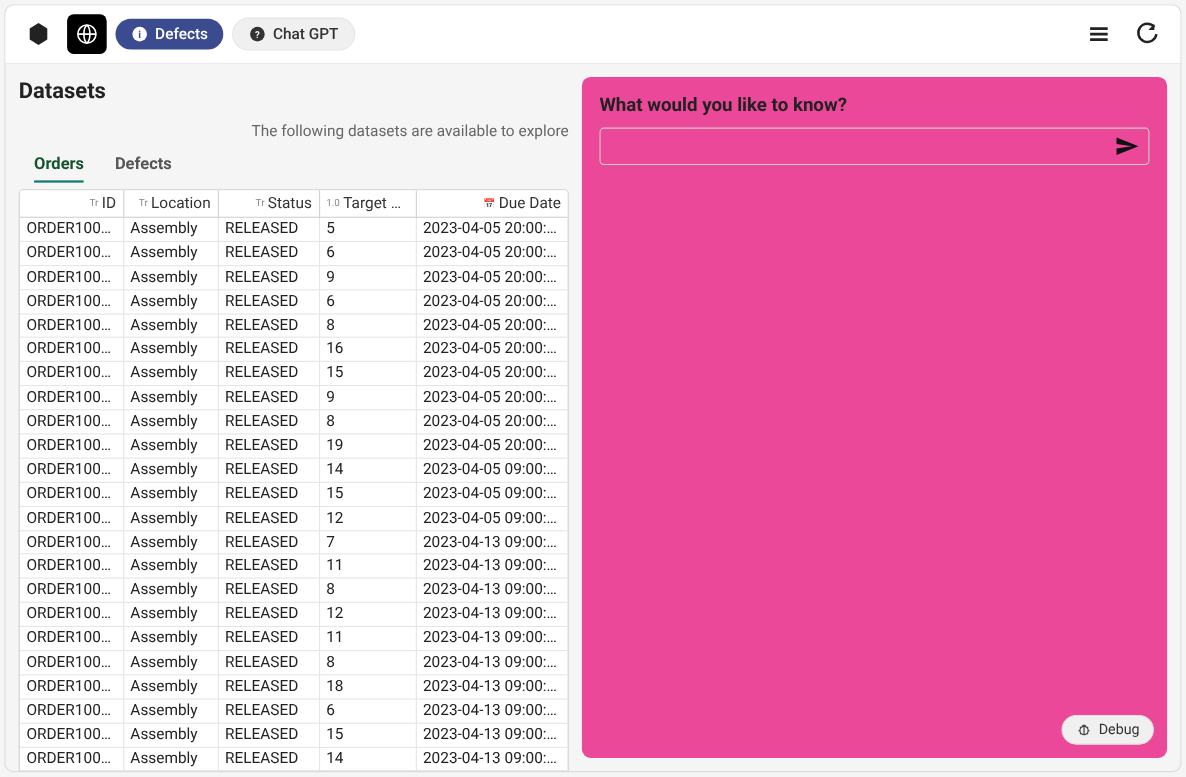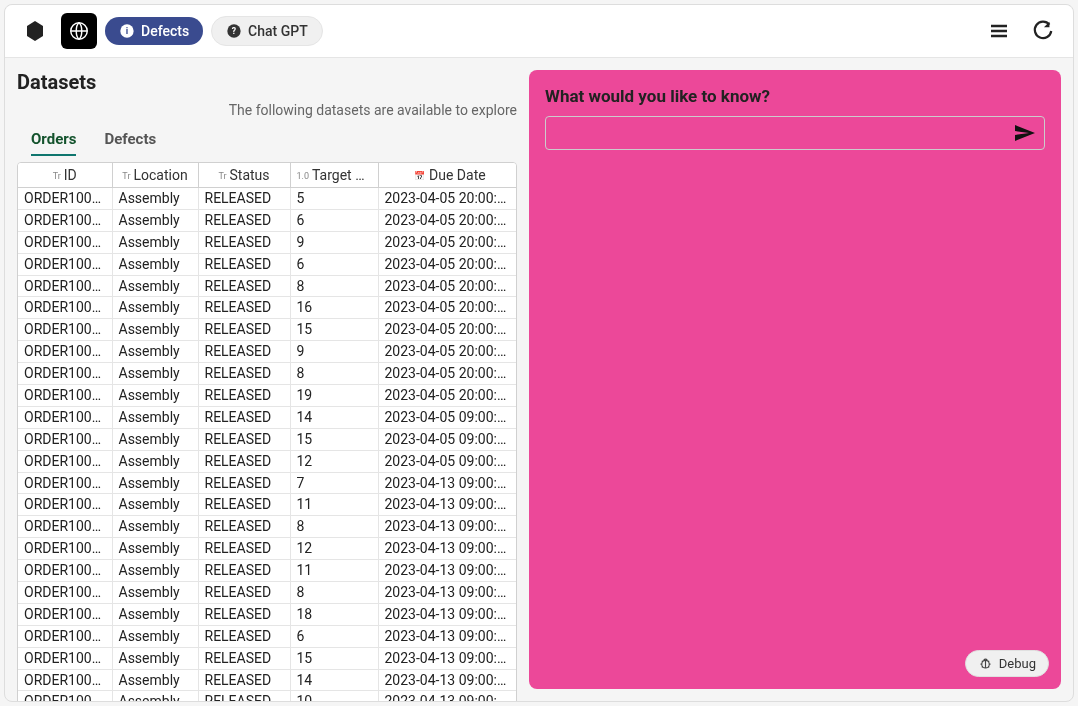--- a/index.html
+++ b/index.html
@@ -16,7 +16,7 @@
     .main { display: flex; flex: 1; overflow: hidden; padding: 12px; gap: 12px; }
     .left-panel { flex: 1; min-width: 0; }
     .right-panel { flex: 1; background: #ec4899; border-radius: 8px; padding: 16px; min-width: 0; position: relative; }
-    .title { font-size: 20px; font-weight: 700; margin-bottom: 8px; color: #222; }
+    .title { font-size: 20px; font-weight: 700; margin-bottom: 18px; color: #222; }
     .subtitle { font-size: 14px; color: #666; margin-bottom: 12px; text-align: right; }
     .tabs { display: flex; gap: 28px; padding-left: 14px; margin-bottom: 6px; }
     .tab { font-size: 15px; font-weight: 700; color: #555; padding-bottom: 6px; cursor: pointer; }

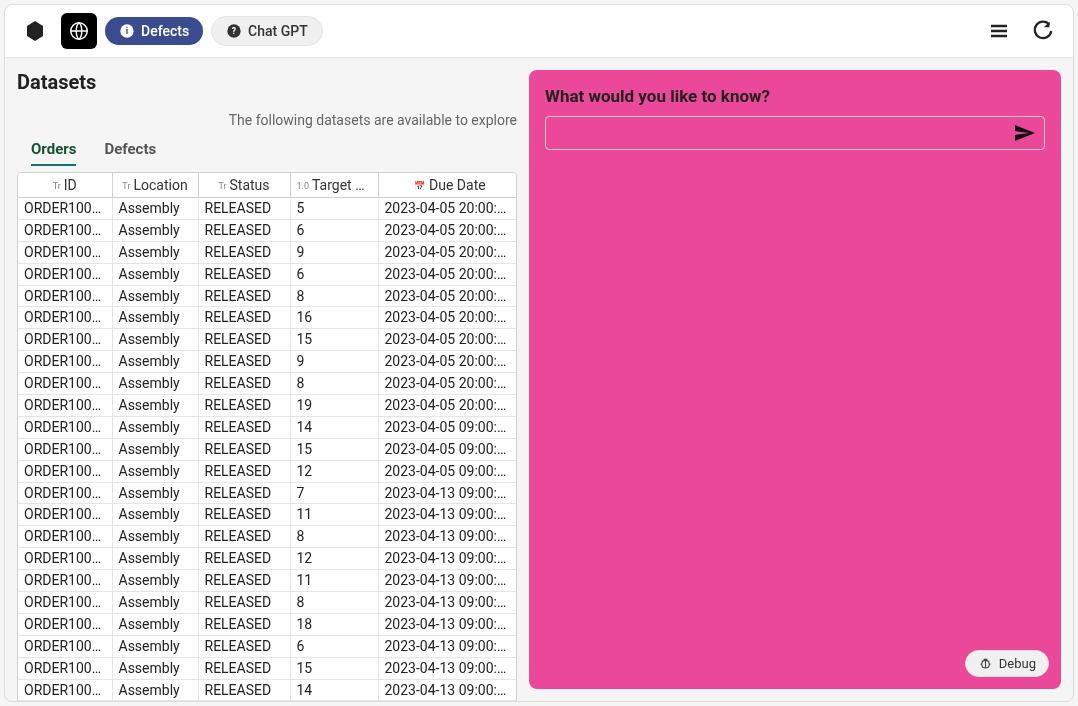--- a/index.html
+++ b/index.html
@@ -23,7 +23,7 @@
     .tab.active { color: #14532d; font-weight: 700; border-bottom: 2px solid #0f766e; }
     .table-wrap { border: 1px solid #d0d0d0; border-radius: 4px; overflow: hidden; background: #fff; }
     table { width: 100%; border-collapse: collapse; table-layout: fixed; font-size: 14px; }
-    th { text-align: center; padding: 4px 6px; font-weight: 400; color: #333; border-bottom: 1px solid #d0d0d0; border-right: 1px solid #d0d0d0; white-space: nowrap; overflow: hidden; text-overflow: ellipsis; background: #fff; }
+    th { text-align: right; padding: 4px 6px; font-weight: 400; color: #333; border-bottom: 1px solid #d0d0d0; border-right: 1px solid #d0d0d0; white-space: nowrap; overflow: hidden; text-overflow: ellipsis; background: #fff; }
     th:last-child { border-right: none; padding-left: 12px; }
     .th-icon { font-size: 9px; color: #888; margin-right: 3px; vertical-align: middle; }
     td { padding: 1px 6px; border-bottom: 1px solid #e5e5e5; border-right: 1px solid #e5e5e5; white-space: nowrap; overflow: hidden; text-overflow: ellipsis; color: #222; line-height: 1.35; }

